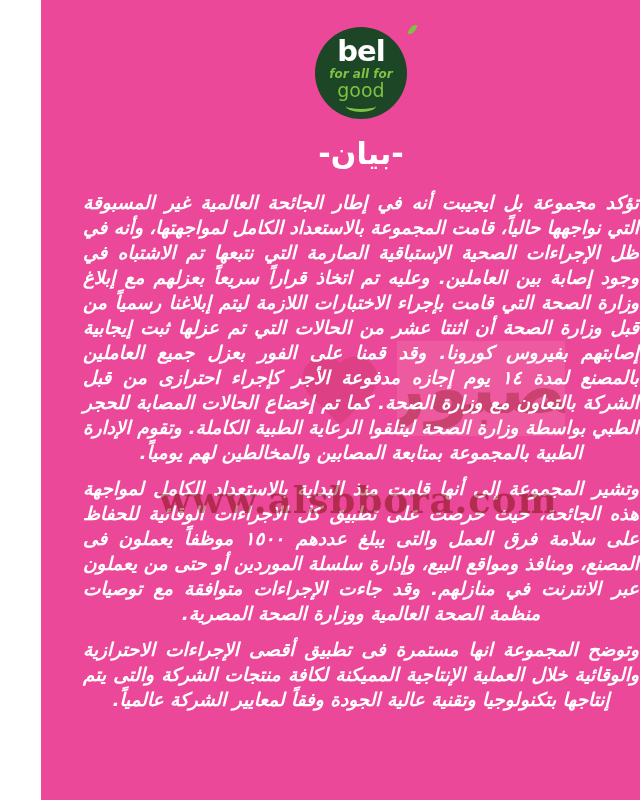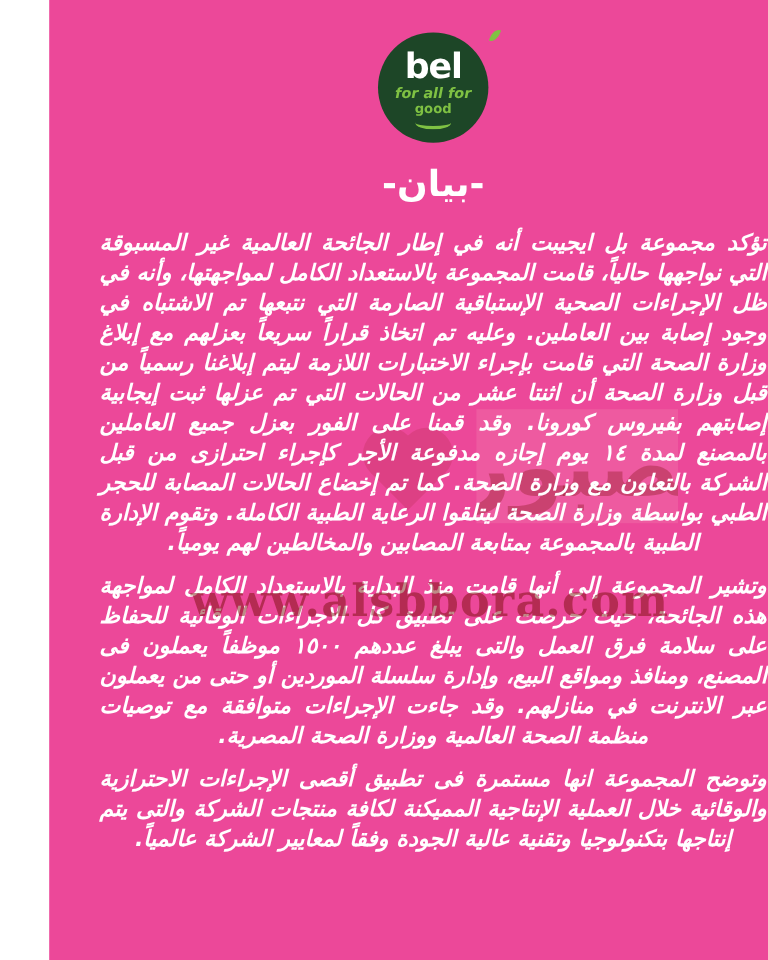--- a/index.html
+++ b/index.html
@@ -29,7 +29,7 @@
     border-radius:90% 0 90% 0; transform:rotate(18deg);
   }
   .logo-tag1 { color:#7fc143; font-weight:bold; font-size:12px; line-height:1.15; margin-top:2px;font-style:italic; }
-  .logo-tag2 { color:#7fc143; font-weight:bold; font-size:11px; line-height:1;text-align:right; }
+  .logo-tag2 { color:#7fc143; font-weight:normal; font-size:19px; line-height:1;text-align:right; }
   .logo-smile {
     width:30px; height:9px; margin-top:0px;
     border-bottom:3px solid #7fc143;

